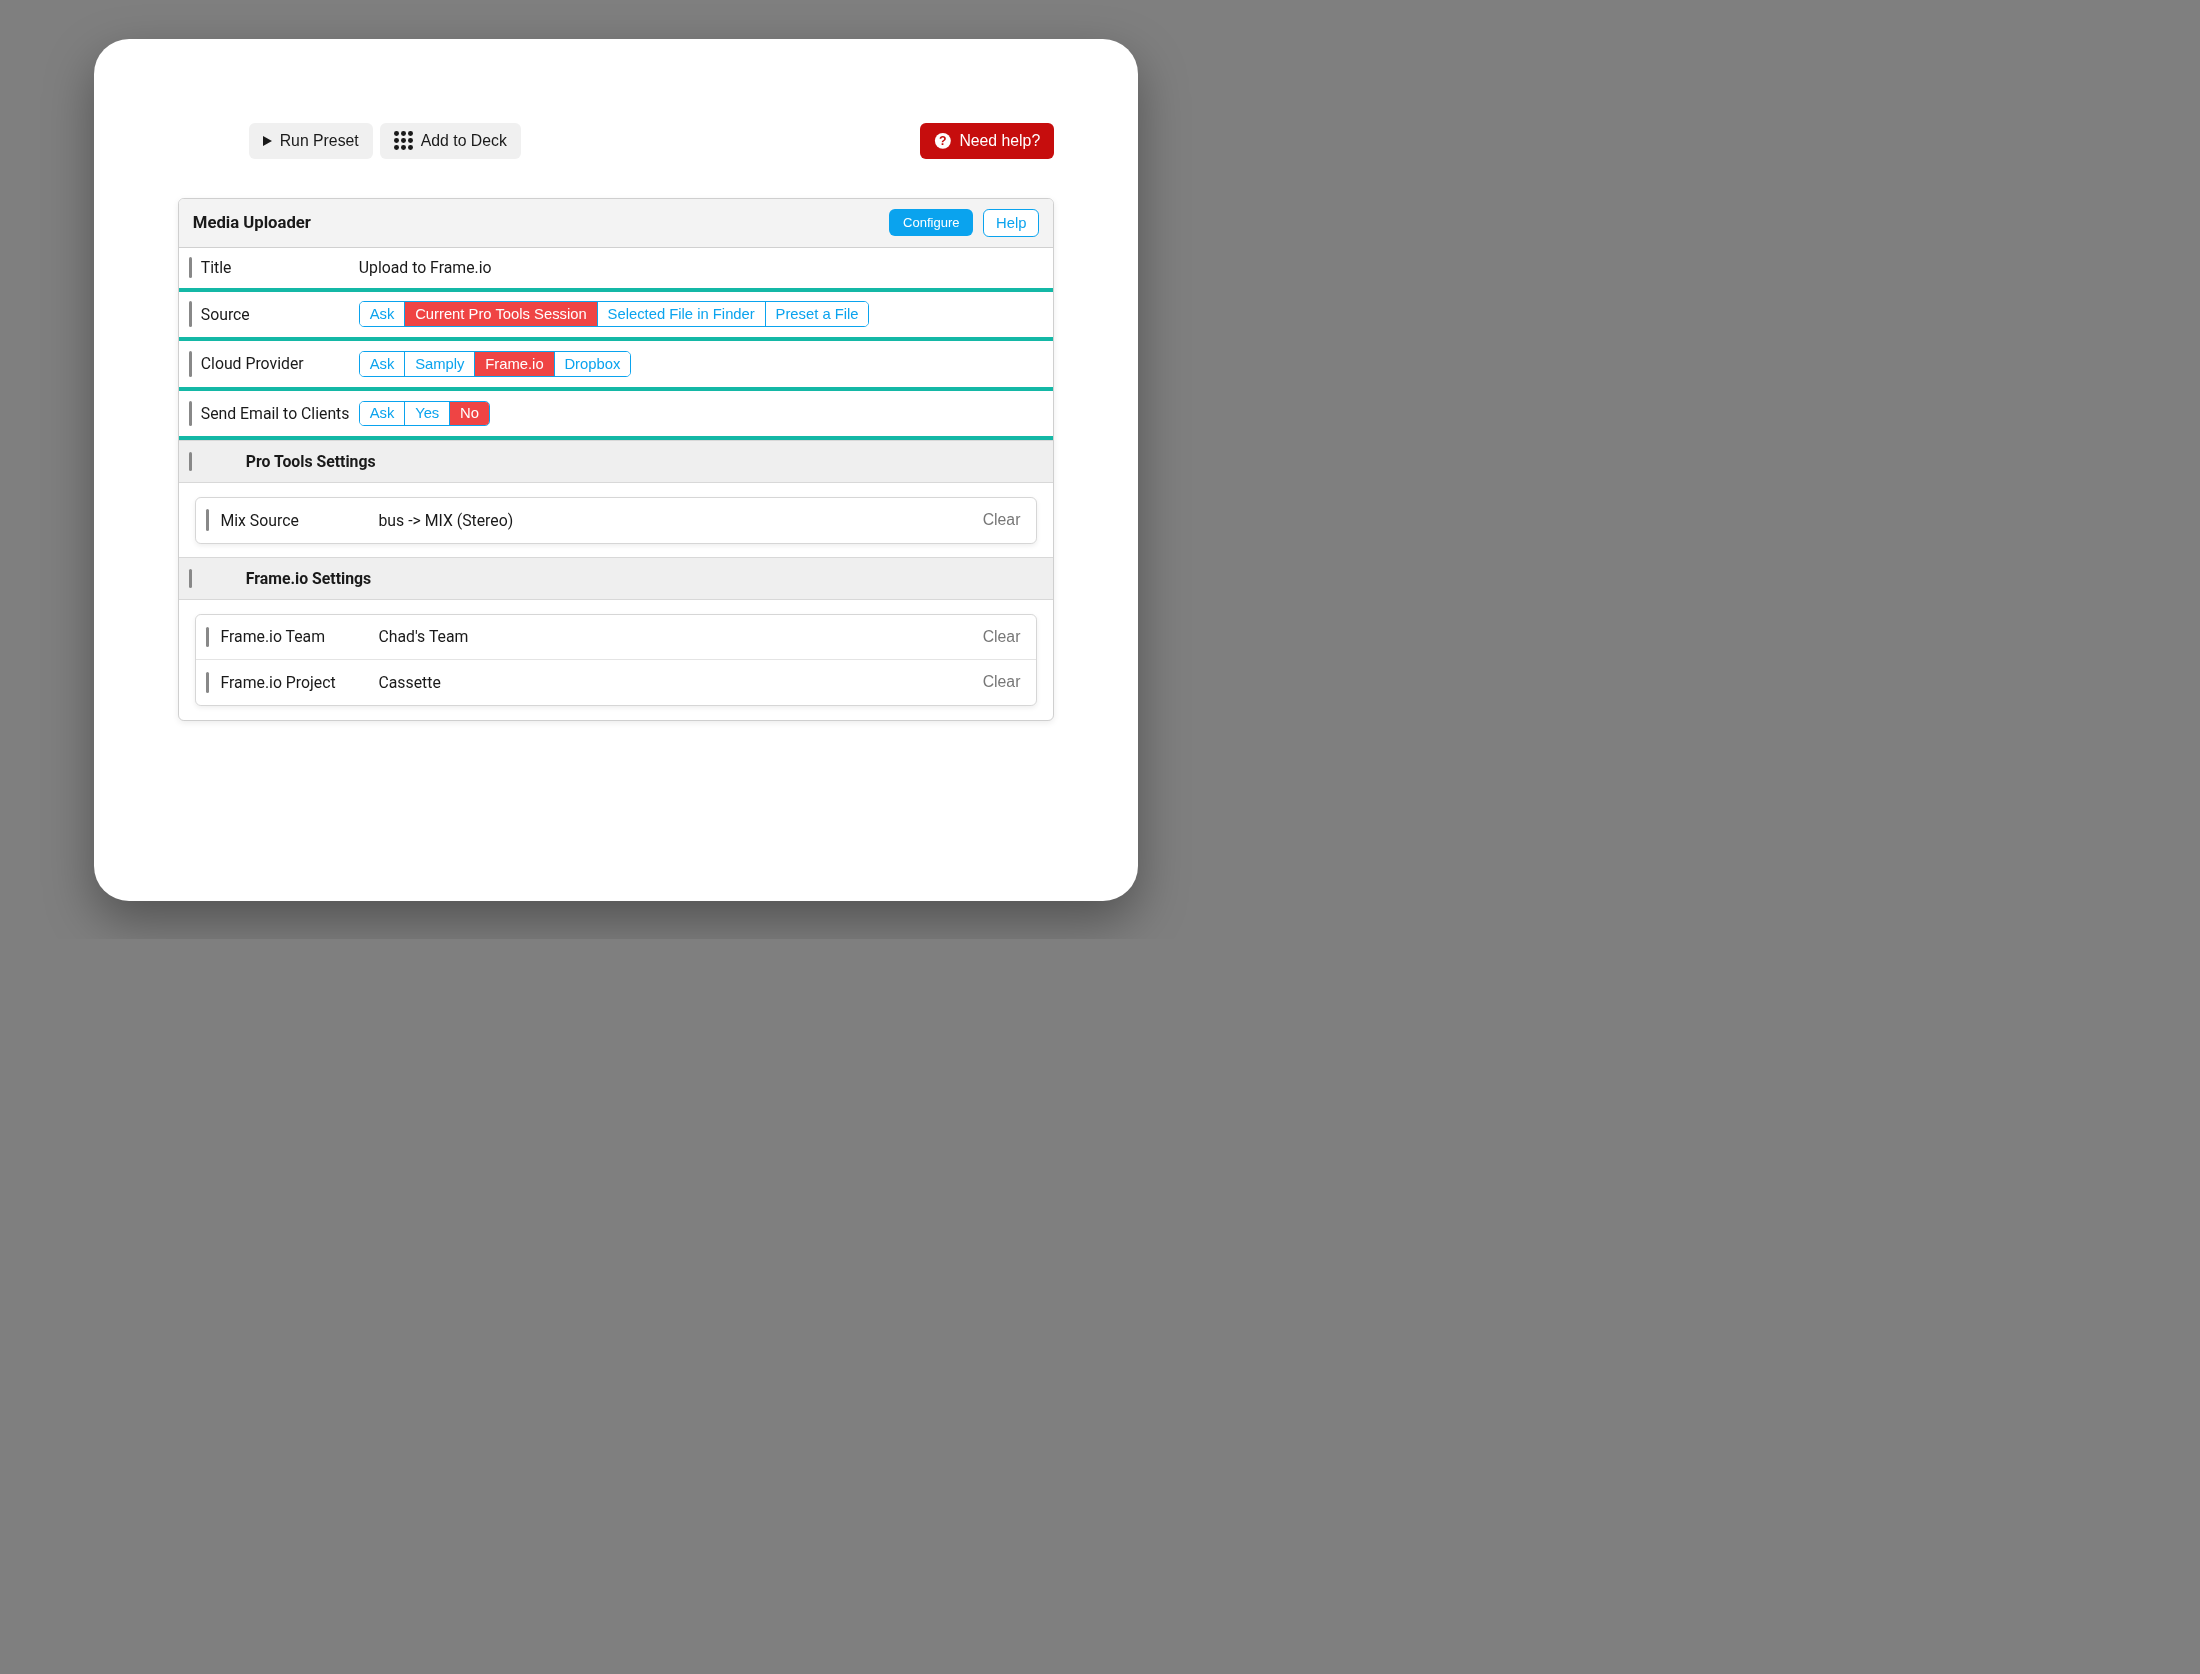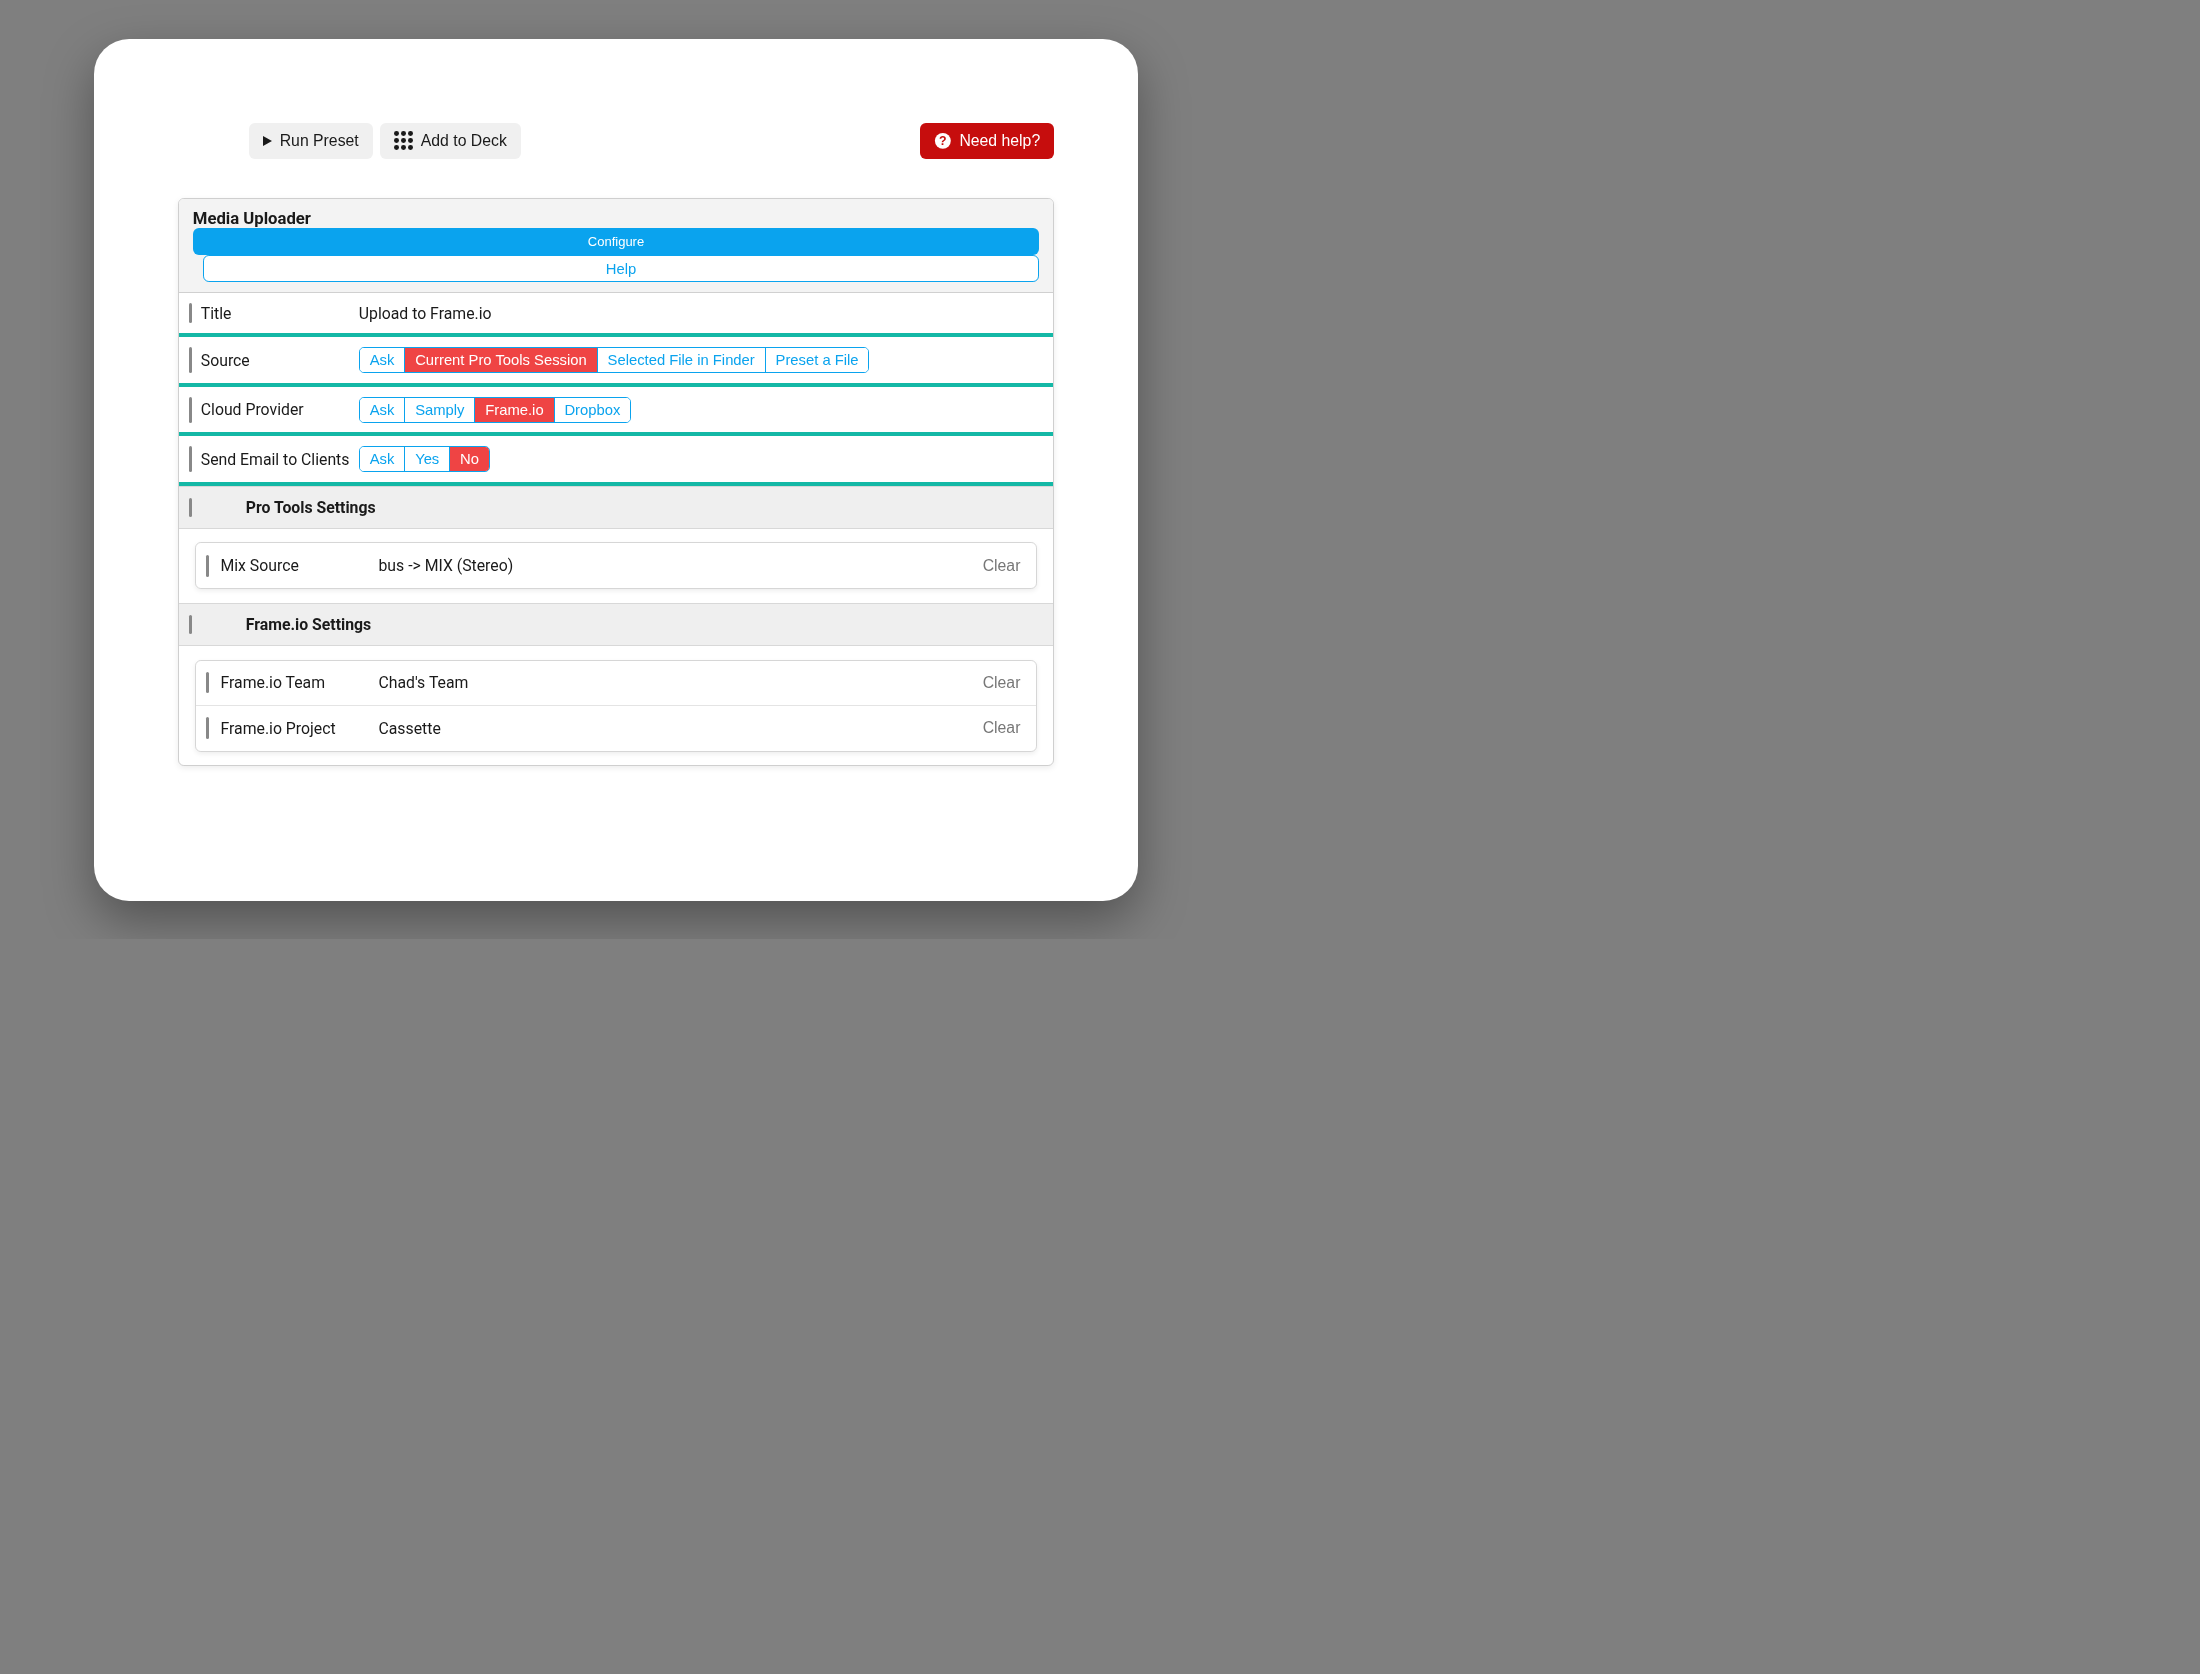--- a/index.html
+++ b/index.html
@@ -78,10 +78,10 @@
     }
     .panel-header {
       display: flex;
+      align-items: center;
       padding: 9.9px 13.8px;
       background: #f3f3f3;
       border-bottom: 1px solid #d0d0d0;
-      flex-direction: column;
     }
     .panel-title {
       font-weight: 700;

